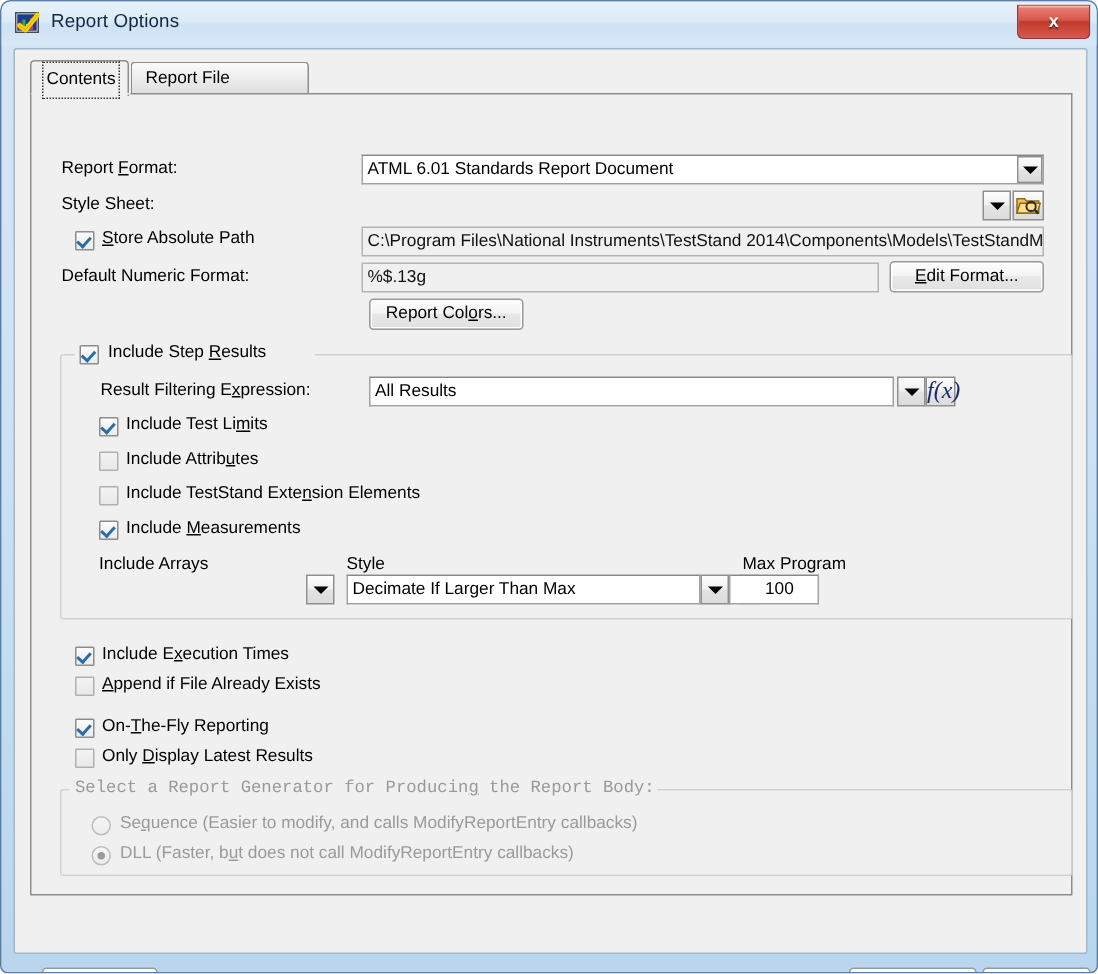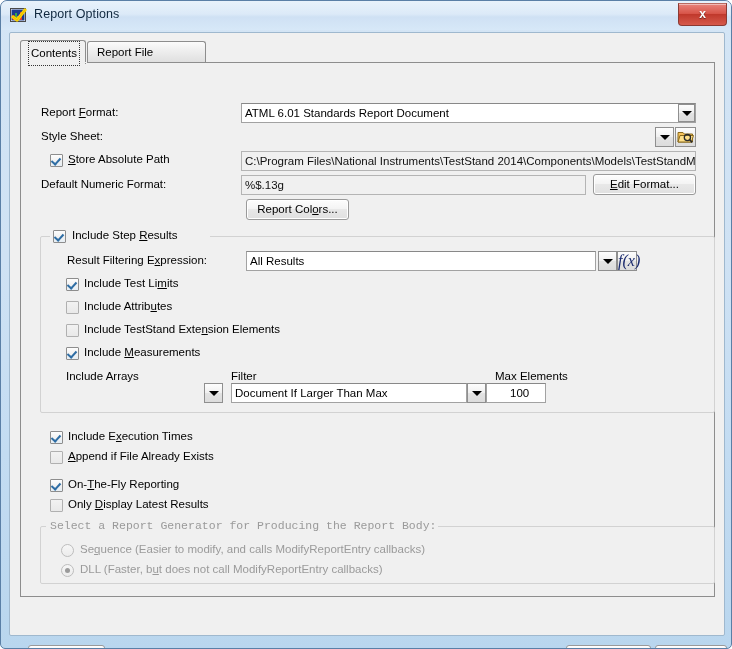--- a/index.html
+++ b/index.html
@@ -407,7 +407,7 @@
     </div>
 
     <div class="lbl" style="left:221px; top:337px;">
-      Filter
+      Style
     </div>
     <div class="combo" style="left:221px; top:350px; width:236px; height:20px;">
       <span>Document If Larger Than Max</span>

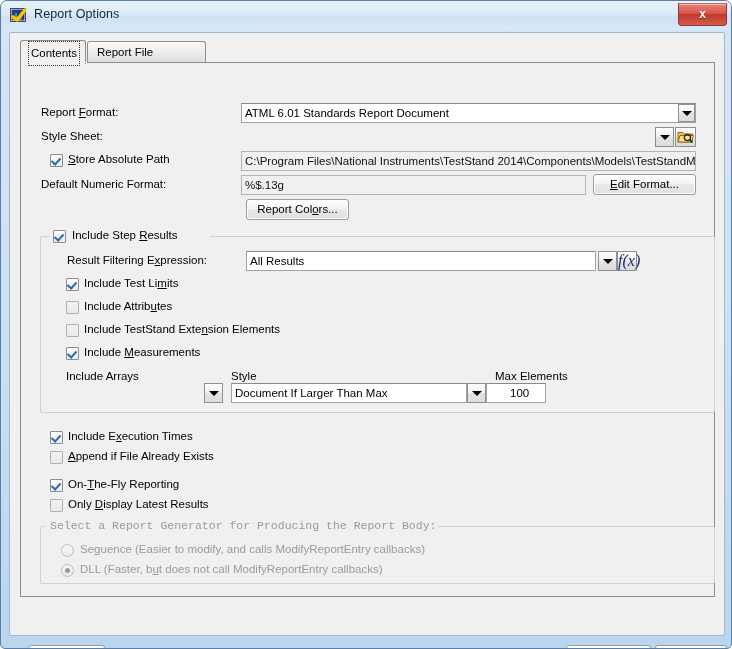--- a/index.html
+++ b/index.html
@@ -417,7 +417,7 @@
     </div>
 
     <div class="lbl" style="left:485px; top:337px;">
-      Max Elements
+      Max Program
     </div>
     <div class="spin" style="left:483px; top:350px; height:20px;">
       <span class="up"></span>

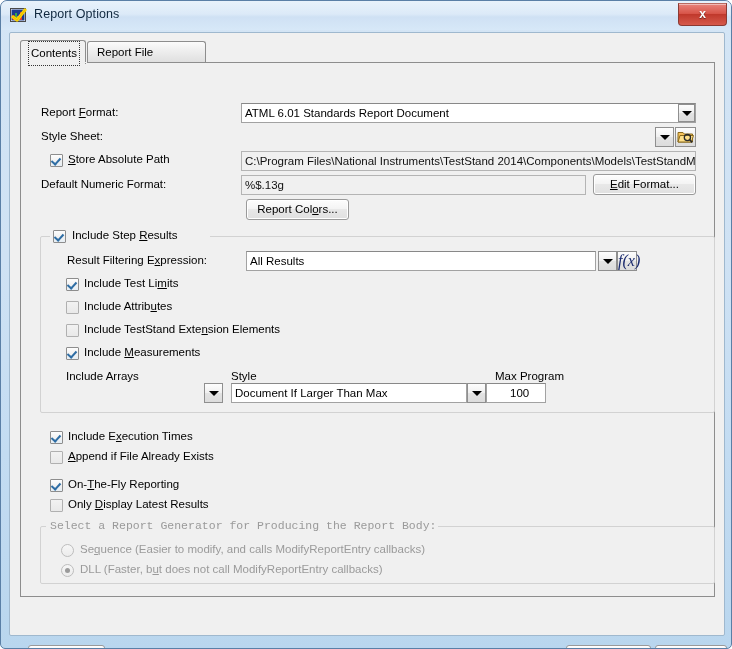--- a/index.html
+++ b/index.html
@@ -410,7 +410,7 @@
       Style
     </div>
     <div class="combo" style="left:221px; top:350px; width:236px; height:20px;">
-      <span>Document If Larger Than Max</span>
+      <span>Decimate If Larger Than Max</span>
     </div>
     <div class="arrowbtn" style="left:457px; top:350px; width:19px; height:20px;">
       <span class="caret"></span>

